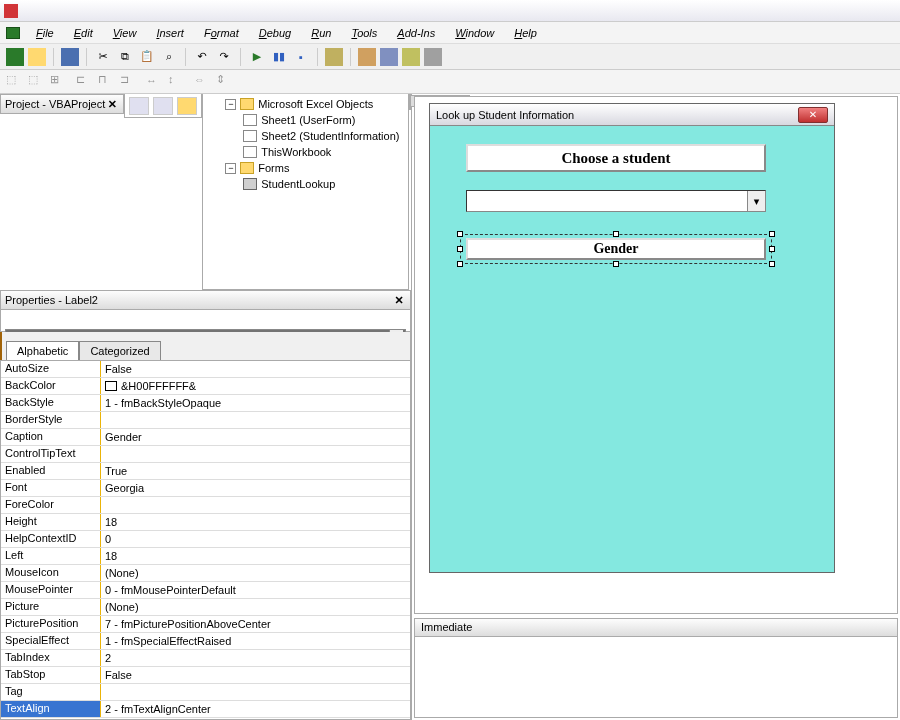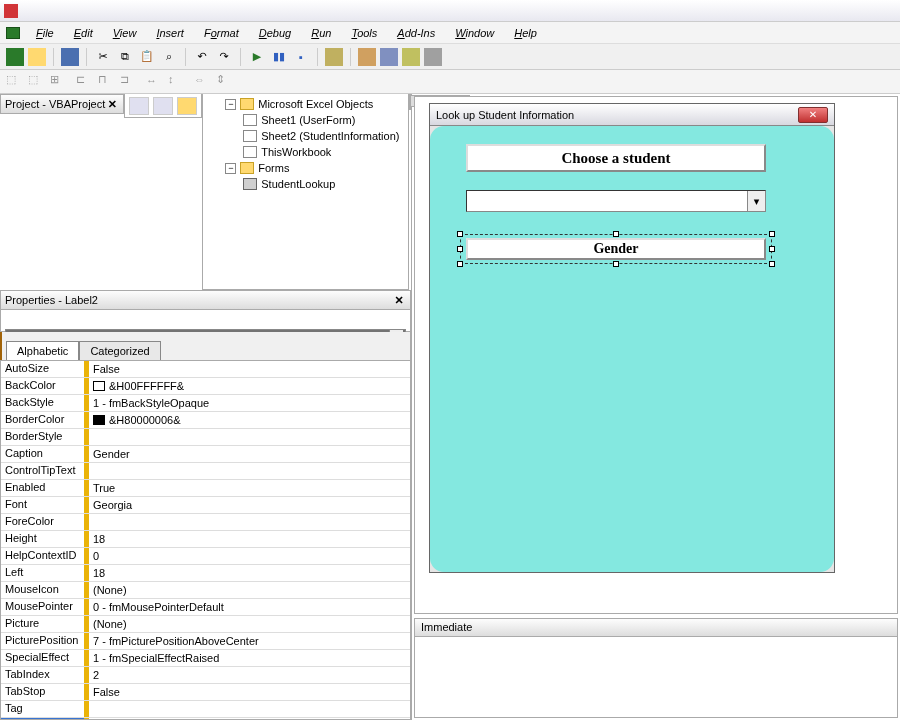--- a/index.html
+++ b/index.html
@@ -62,7 +62,6 @@
 .form-canvas { height: 446px; background: #84e8e0; position: relative; 
   background-image: radial-gradient(#333 0.6px, transparent 0.6px);
   background-size: 8px 8px;
-  border-radius: 14px;
 }
 .form-label { position: absolute; background: #fff; border: 2px outset #ddd; text-align: center; font-family: Georgia, serif; font-weight: bold; display: flex; align-items: center; justify-content: center; }
 .lbl1 { top: 18px; left: 36px; width: 300px; height: 28px; font-size: 15px; }

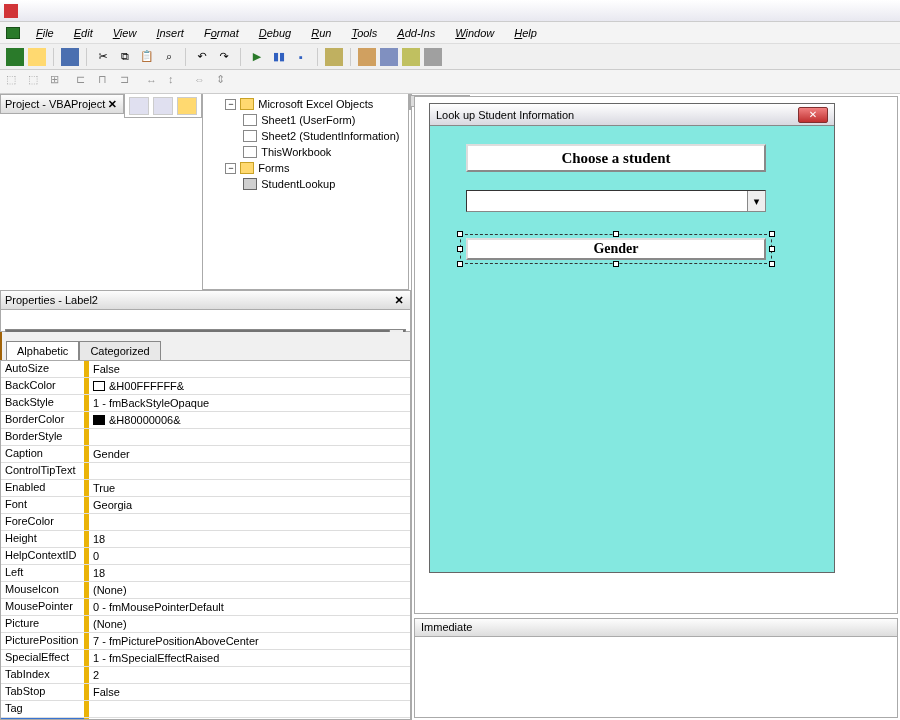--- a/index.html
+++ b/index.html
@@ -50,7 +50,7 @@
 .props-tabs .tab.inactive { background: #e8e8e8; }
 .props-grid { flex: 1; border: 1px solid #aaa; overflow: auto; background: #fff; }
 .prow { display: flex; height: 17px; border-bottom: 1px solid #ddd; font-size: 11px; }
-.prow .pk { width: 88px; padding: 1px 4px; border-right: 5px solid #eab308; }
+.prow .pk { width: 100px; padding: 1px 4px; border-right: 1px solid #eab308; }
 .prow .pv { flex: 1; padding: 1px 4px; display: flex; align-items: center; gap: 4px; }
 .prow.selected .pk { background: #3874d1; color: #fff; }
 .colorbox { width: 12px; height: 10px; border: 1px solid #000; display: inline-block; }

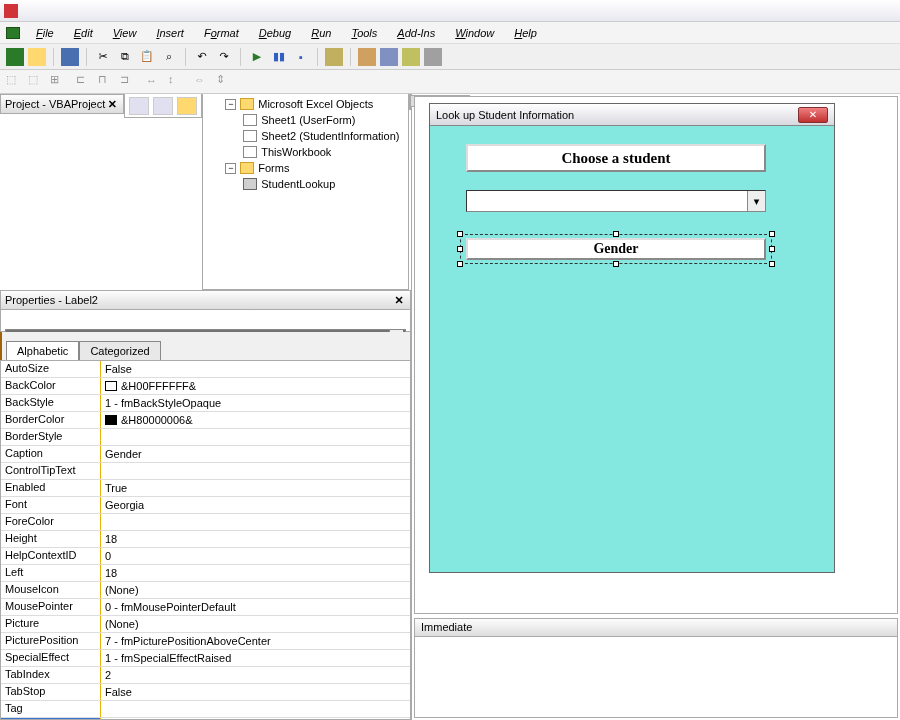--- a/index.html
+++ b/index.html
@@ -224,13 +224,6 @@
             </div>
           </div>
           <div class="prow">
-            <div class="pk">BorderColor</div>
-            <div class="pv">
-              <span class="colorbox" style="background: rgb(0, 0, 0);"></span>
-              <span>&amp;H80000006&amp;</span>
-            </div>
-          </div>
-          <div class="prow">
             <div class="pk">BorderStyle</div>
           </div>
           <div class="prow">

